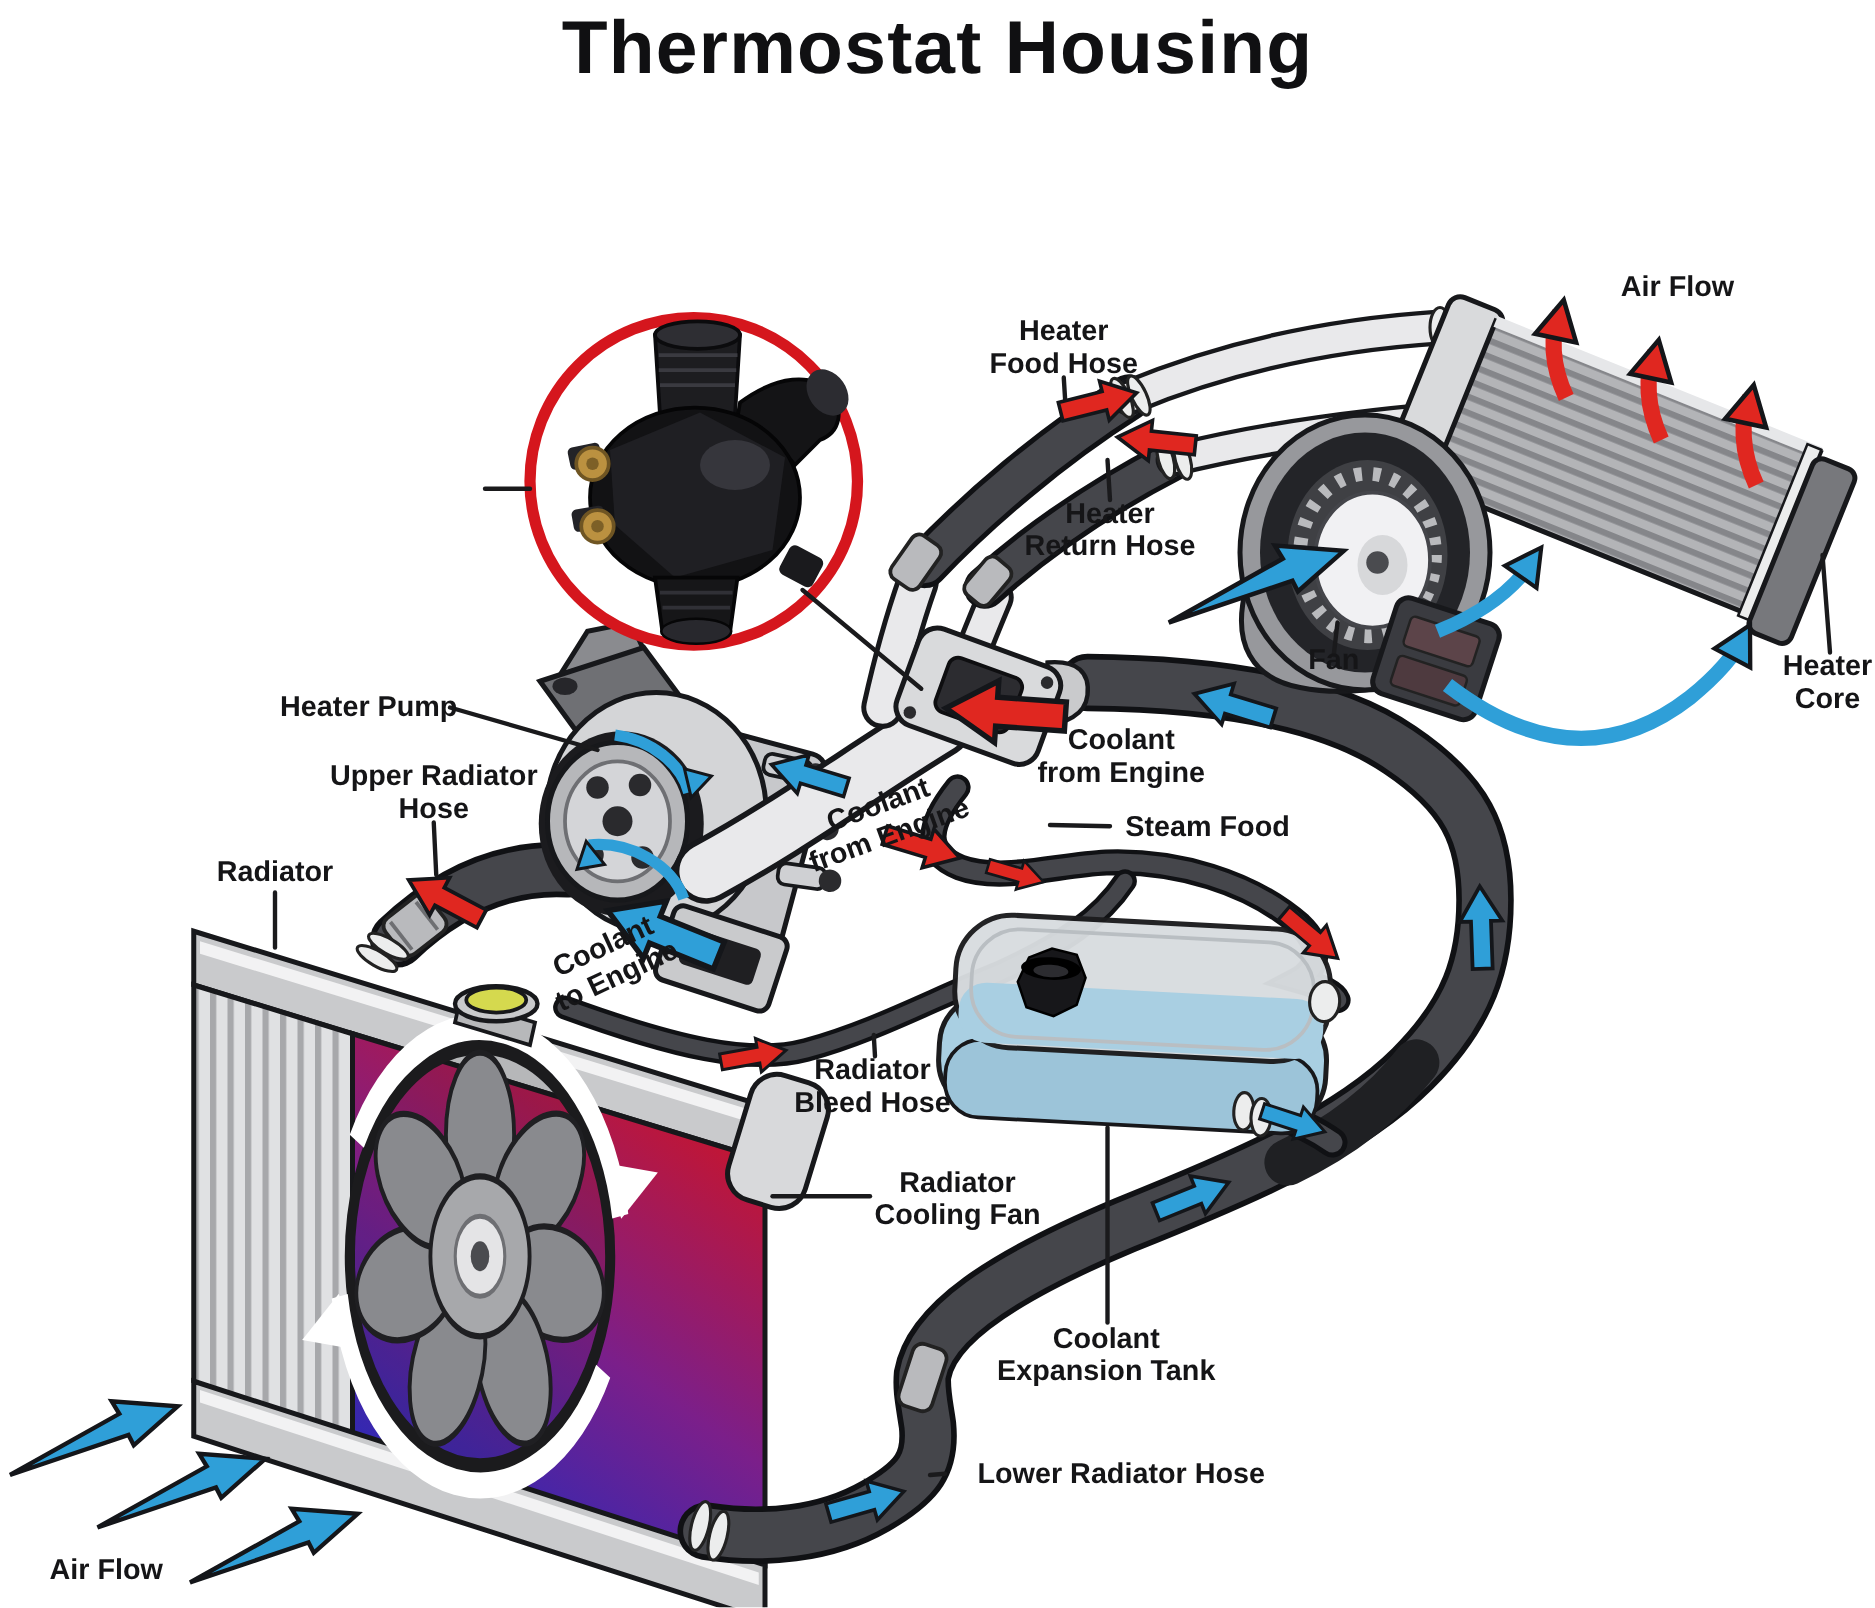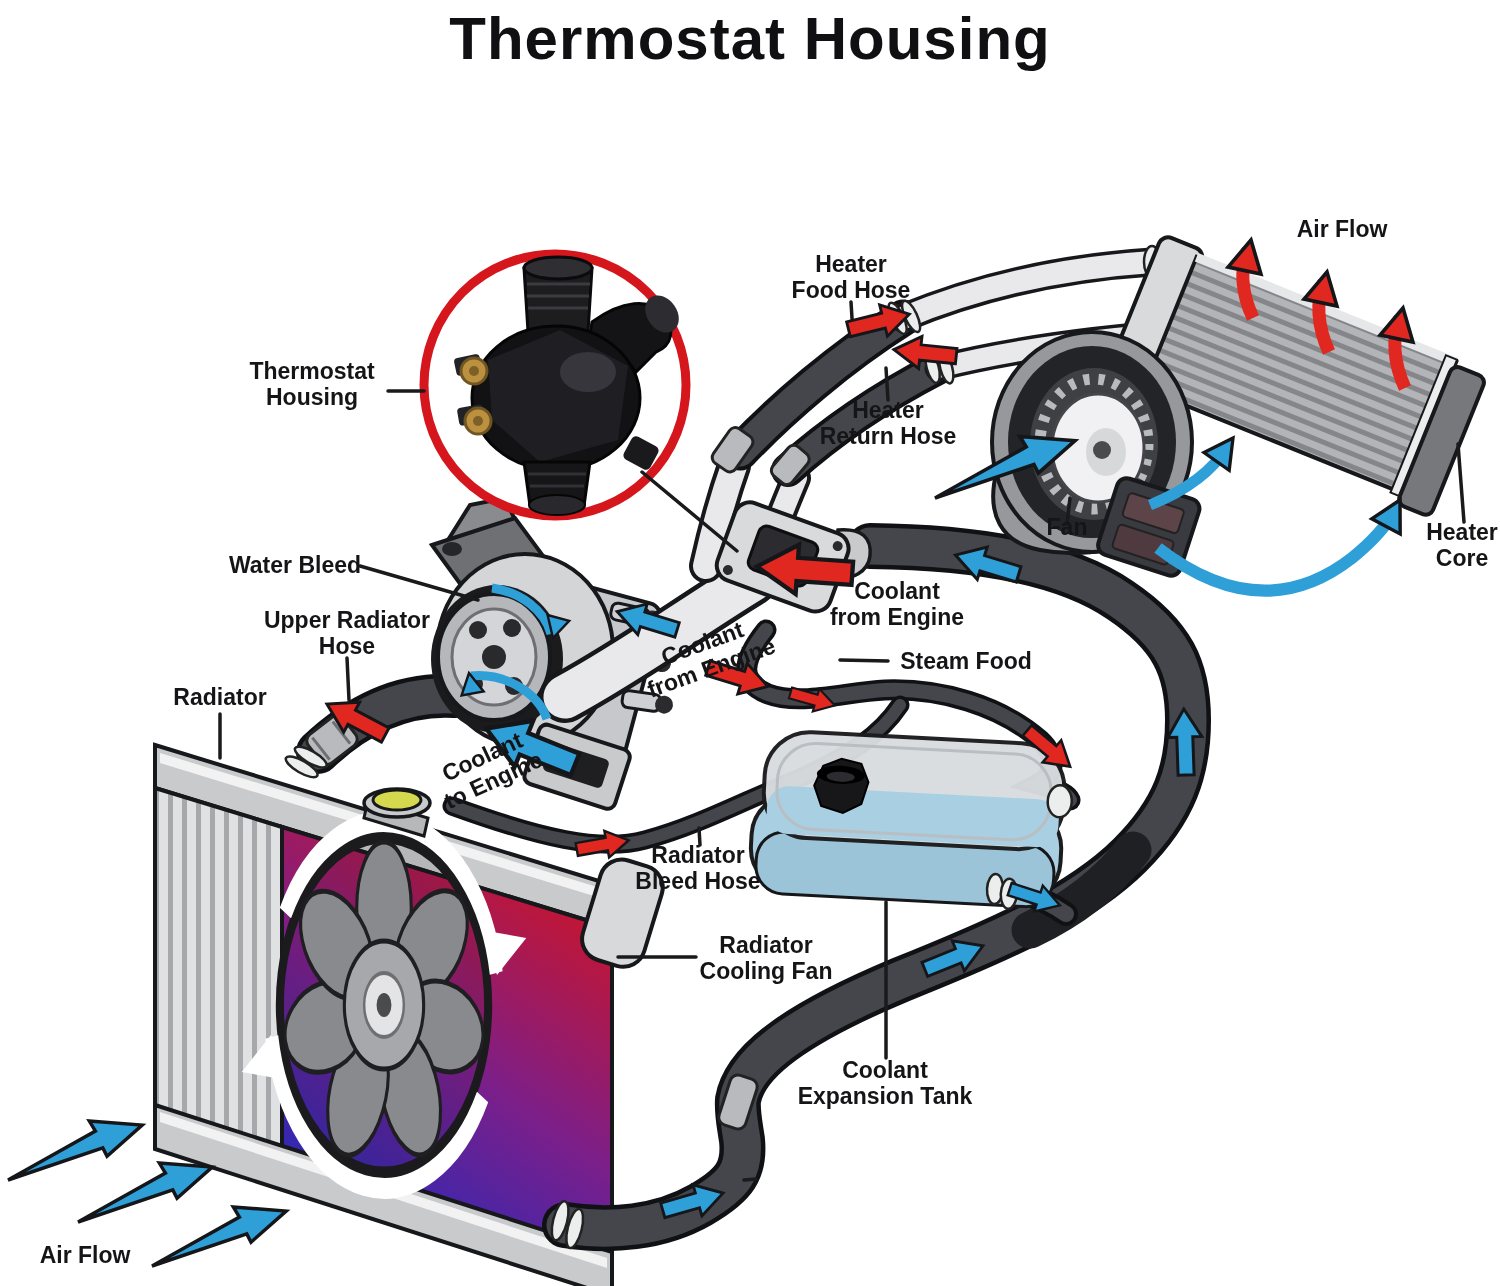--- a/index.html
+++ b/index.html
@@ -343,8 +343,6 @@
 </svg>
 
 <div id="title">Thermostat Housing</div>
-<div class="lbl" style="left:312px;top:385px;">Thermostat
-Housing</div>
 <div class="lbl" style="left:851px;top:278px;">Heater
 Food Hose</div>
 <div class="lbl" style="left:888px;top:424px;">Heater

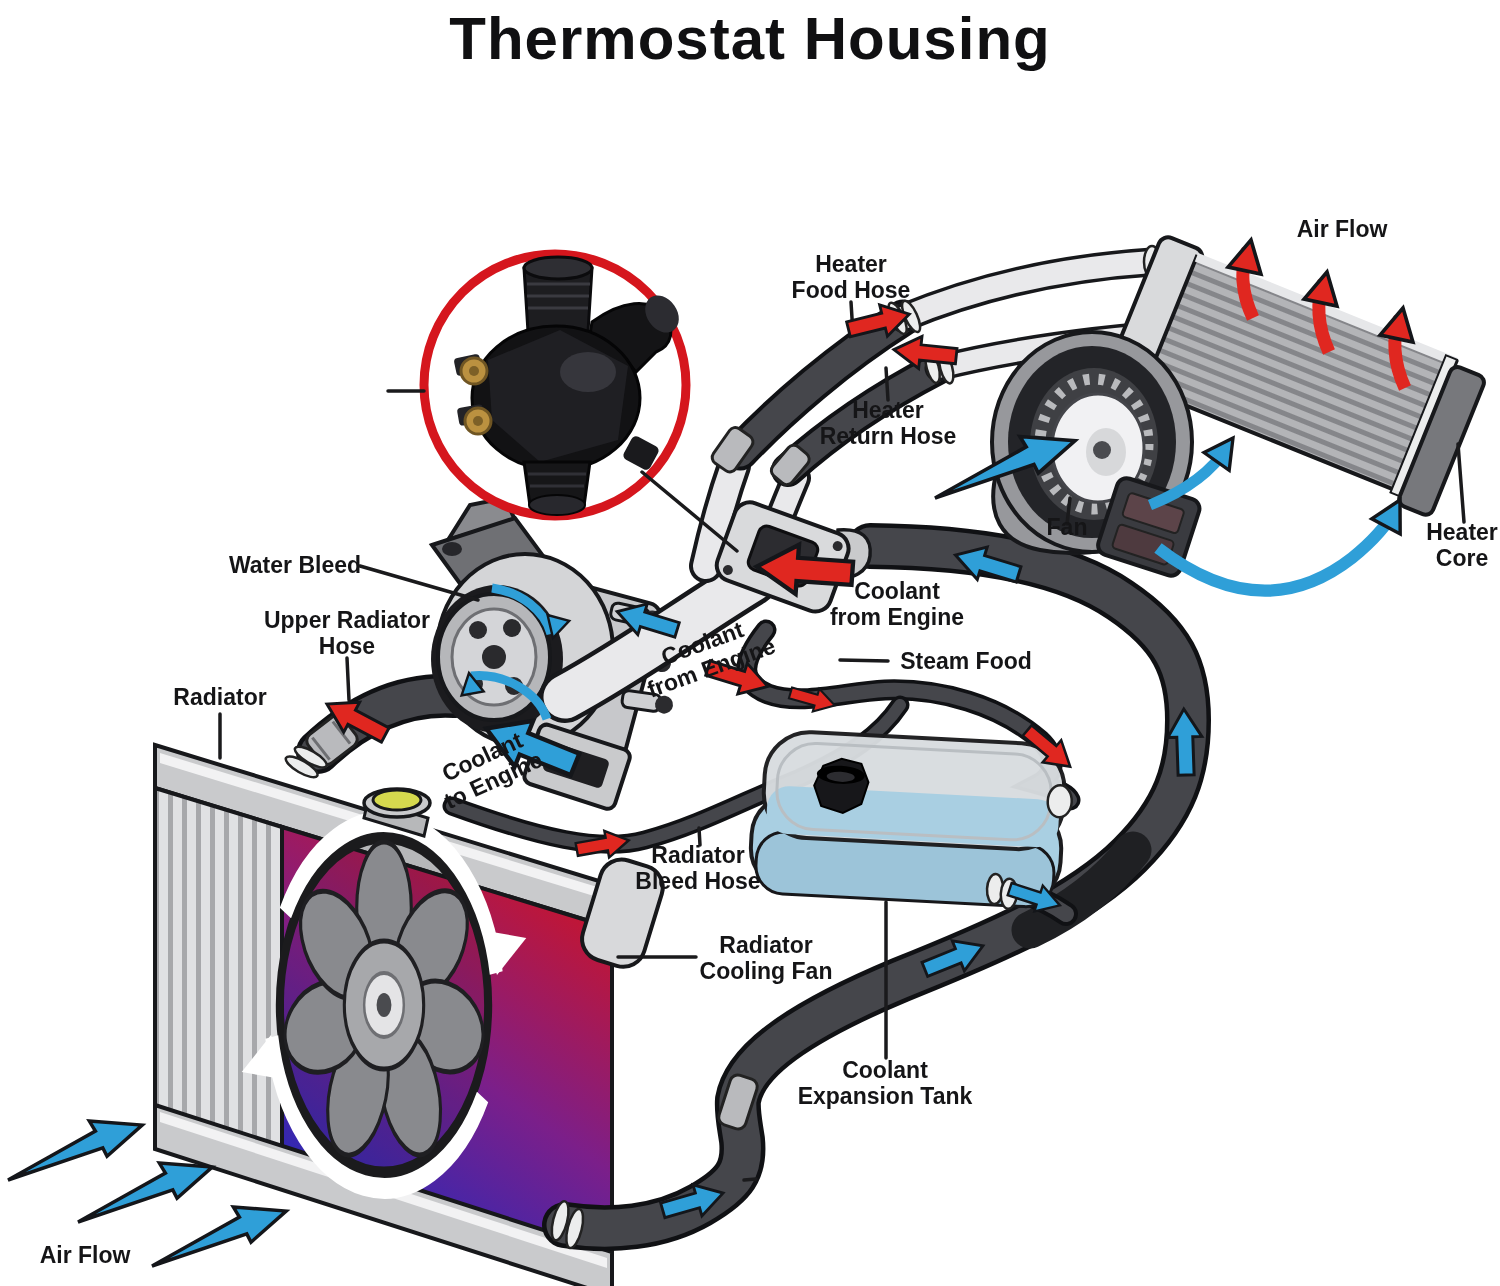--- a/index.html
+++ b/index.html
@@ -351,7 +351,7 @@
 <div class="lbl" style="left:1462px;top:546px;">Heater
 Core</div>
 <div class="lbl" style="left:1067px;top:528px;">Fan</div>
-<div class="lbl" style="left:295px;top:566px;">Water Bleed</div>
+<div class="lbl" style="left:295px;top:566px;">Heater Pump</div>
 <div class="lbl" style="left:347px;top:634px;">Upper Radiator
 Hose</div>
 <div class="lbl" style="left:220px;top:698px;">Radiator</div>

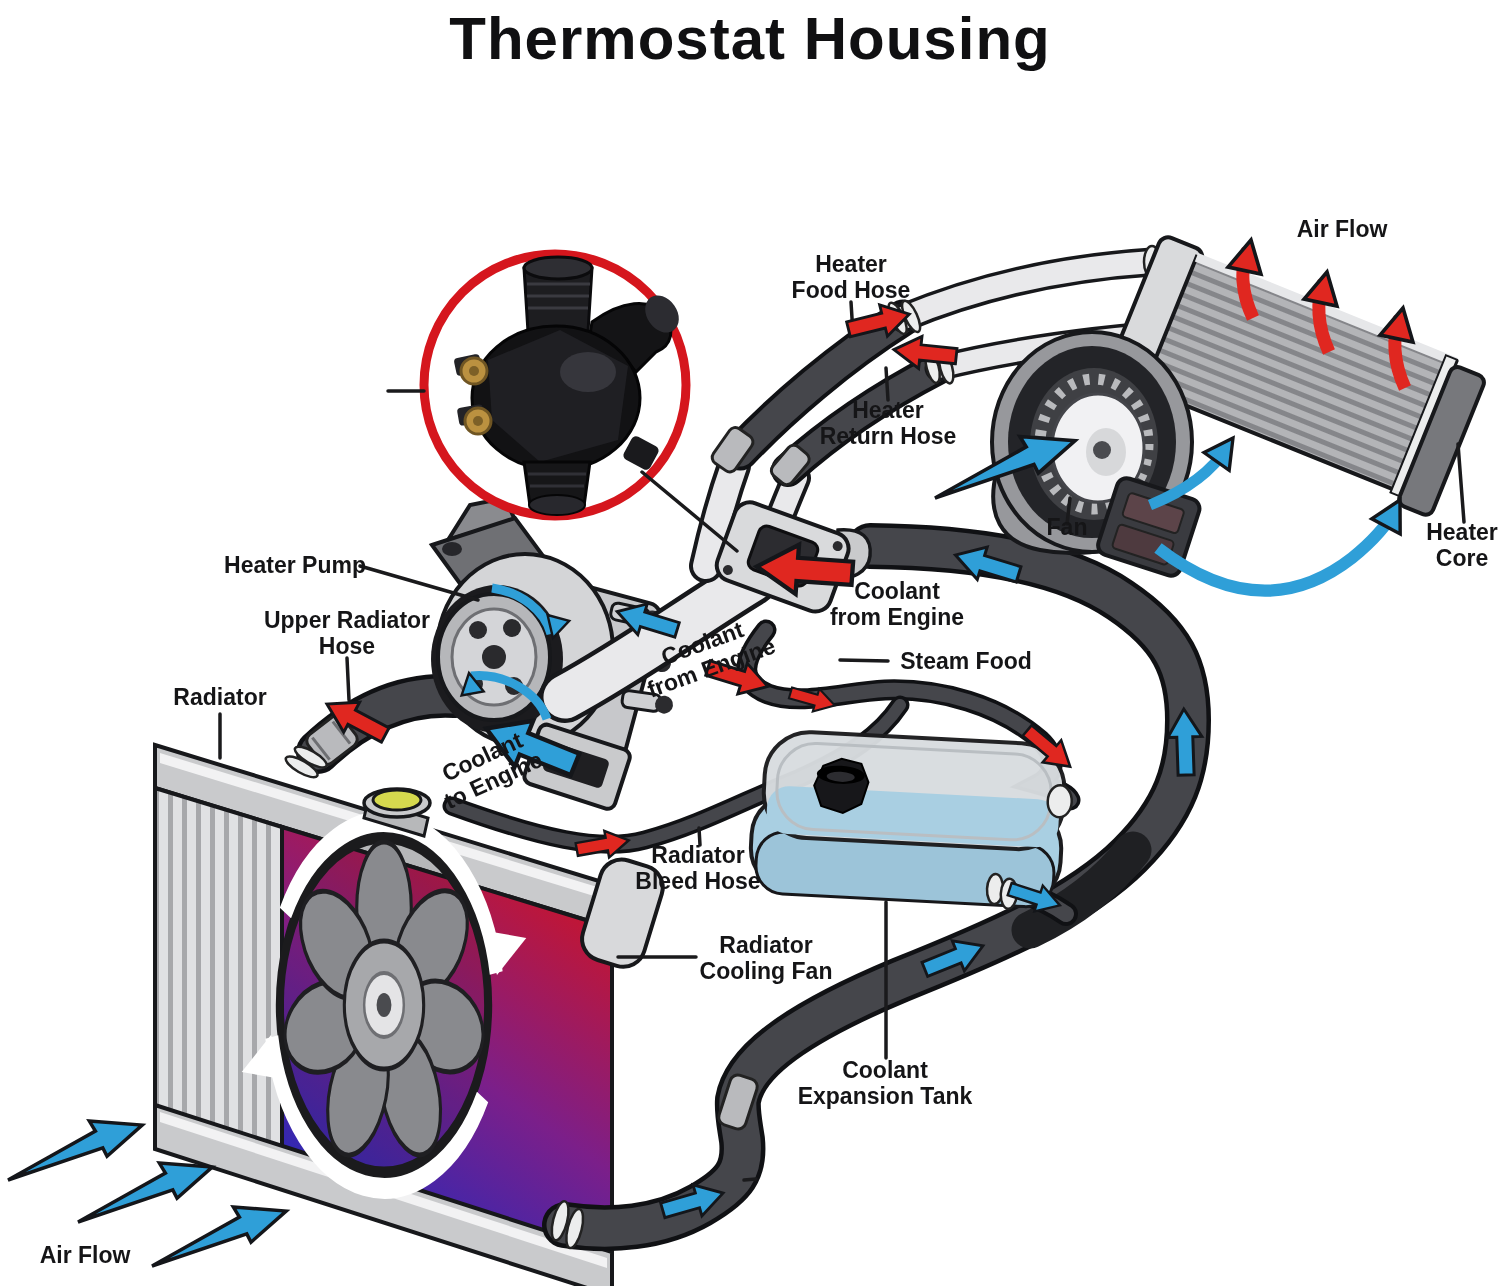--- a/index.html
+++ b/index.html
@@ -368,6 +368,7 @@
 Cooling Fan</div>
 <div class="lbl" style="left:885px;top:1084px;">Coolant
 Expansion Tank</div>
+<div class="lbl" style="left:897px;top:1179px;">Lower Radiator Hose</div>
 <div class="lbl" style="left:85px;top:1256px;">Air Flow</div>
 
 </div>

